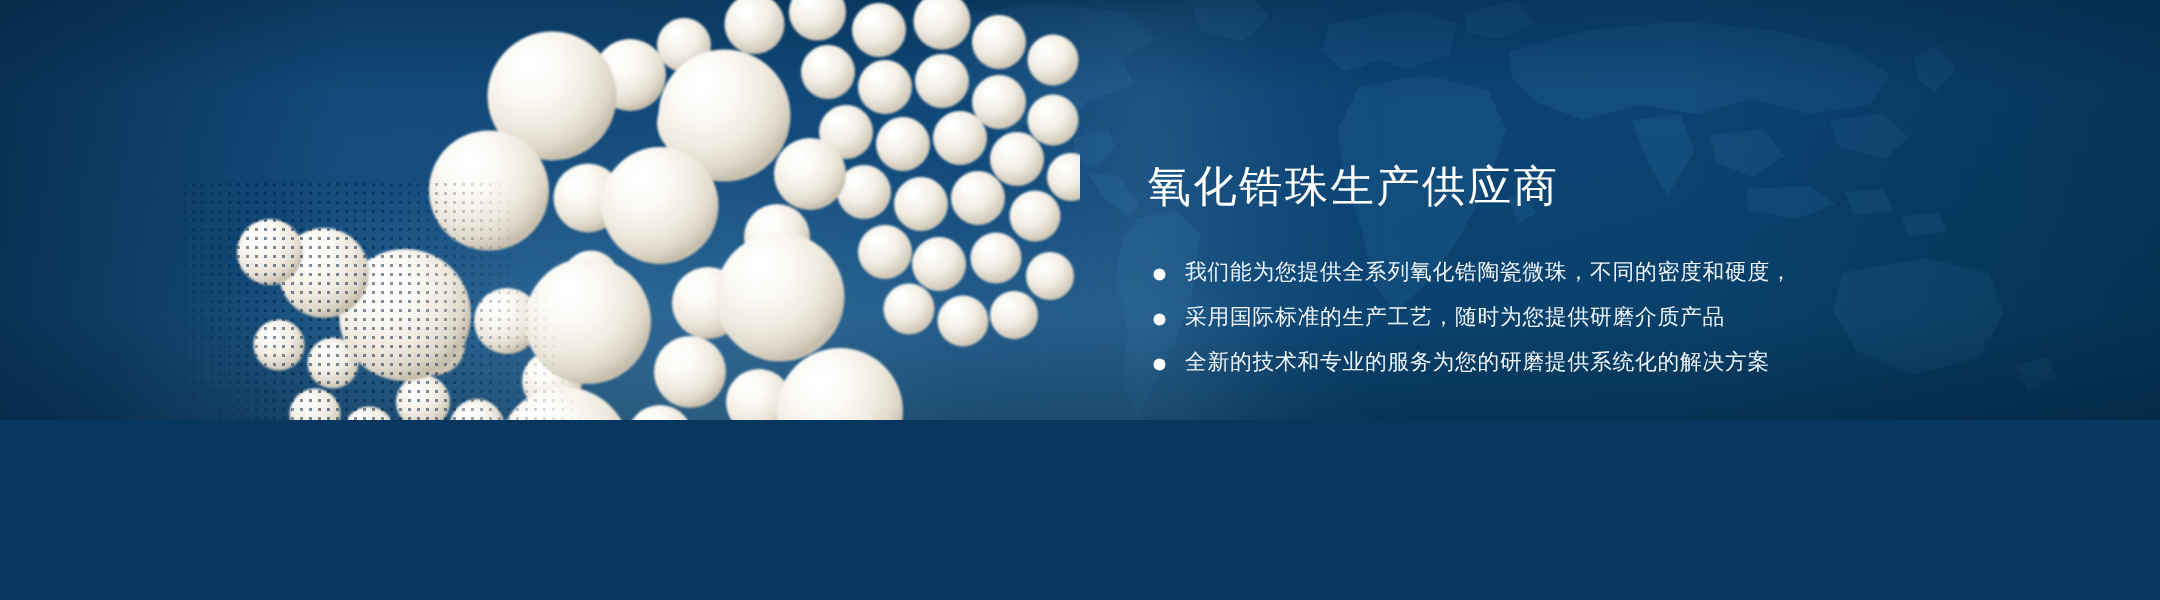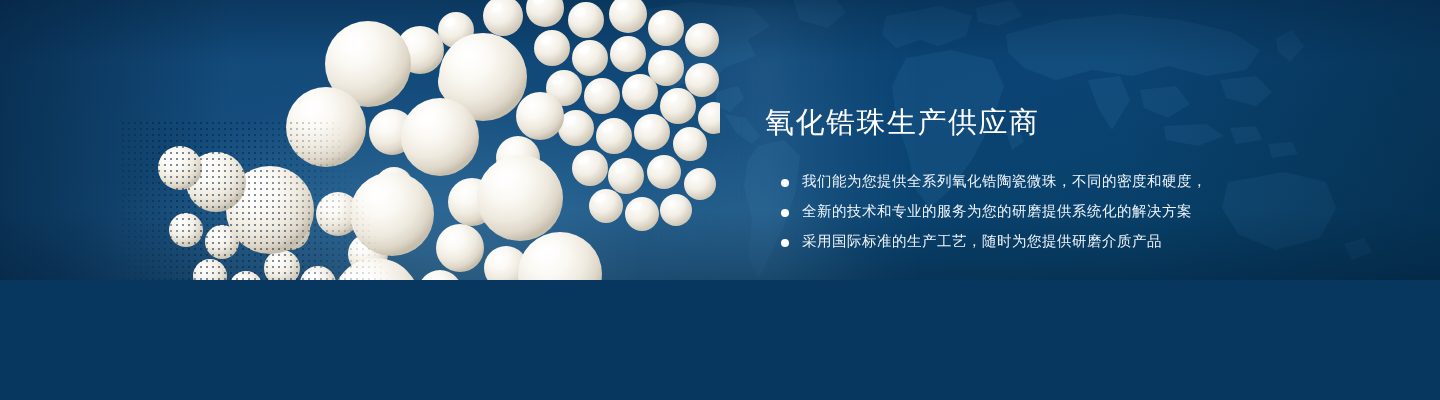--- a/index.html
+++ b/index.html
@@ -5,7 +5,7 @@
   html,body{margin:0;padding:0;background:#07375f;}
   .banner{
     position:relative;width:1440px;height:280px;overflow:hidden;
-    font-family:Liberation Mono, monospace;
+    font-family:Liberation Serif, serif;
     background:#0a4370;
   }
   

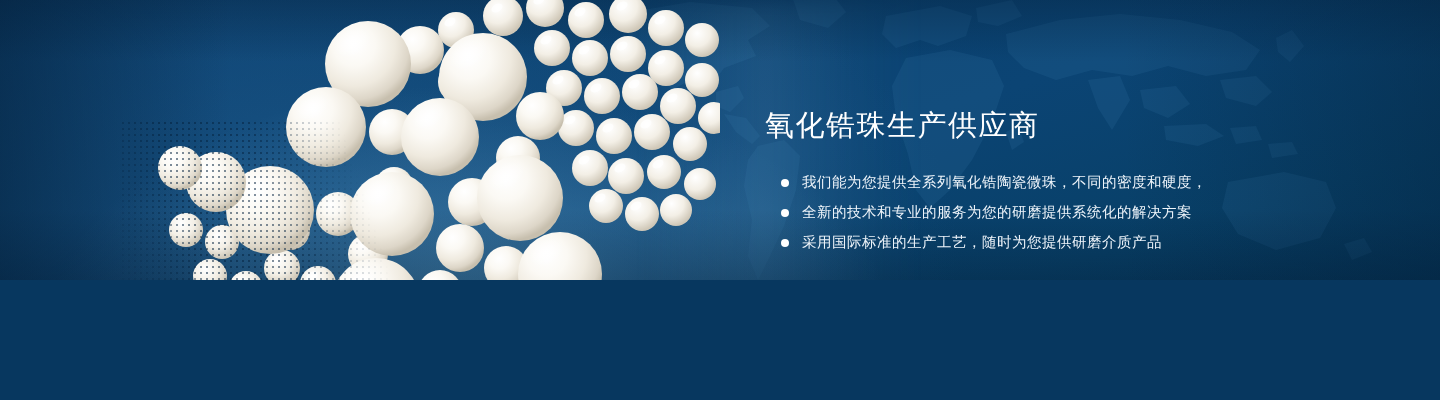--- a/index.html
+++ b/index.html
@@ -56,7 +56,7 @@
     color:#ffffff;font-size:29px;line-height:38px;font-weight:400;
     letter-spacing:1.5px;margin:0 0 27px 0;white-space:nowrap;
   }
-  .bullets{list-style:none;margin:12px;padding:0;}
+  .bullets{list-style:none;margin:0;padding:0;}
   .bullet{
     position:relative;padding-left:25px;
     color:#eef4fa;font-size:14.5px;line-height:23px;letter-spacing:.5px;

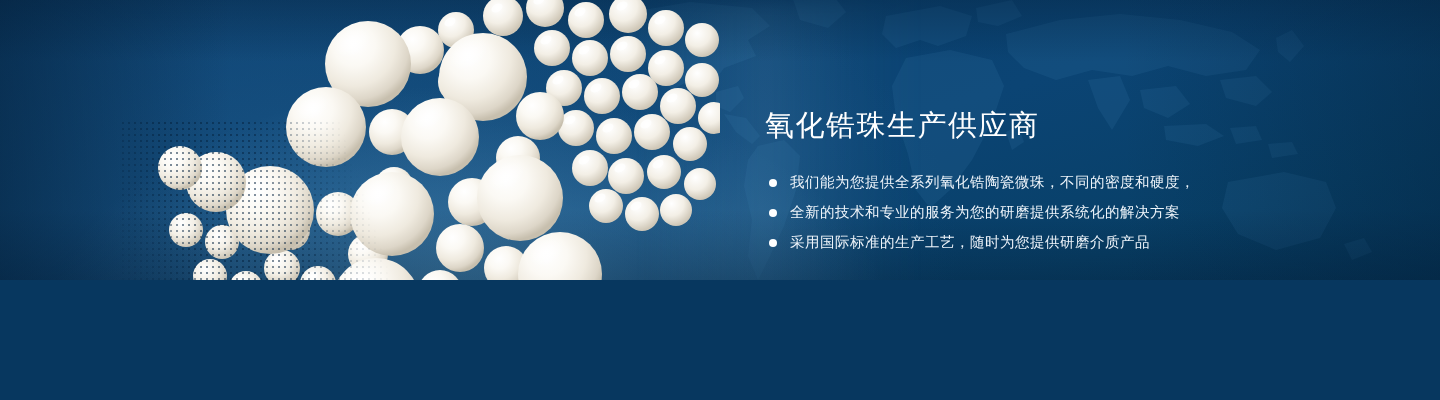--- a/index.html
+++ b/index.html
@@ -328,14 +328,14 @@
 
       <li class="bullet">
         <span class="dot"></span>
+        <span>采用国际标准的生产工艺，随时为您提供研磨介质产品</span>
+      </li>
+
+      <li class="bullet">
+        <span class="dot"></span>
         <span>全新的技术和专业的服务为您的研磨提供系统化的解决方案</span>
       </li>
 
-      <li class="bullet">
-        <span class="dot"></span>
-        <span>采用国际标准的生产工艺，随时为您提供研磨介质产品</span>
-      </li>
-
     </ul>
   </div>
 

